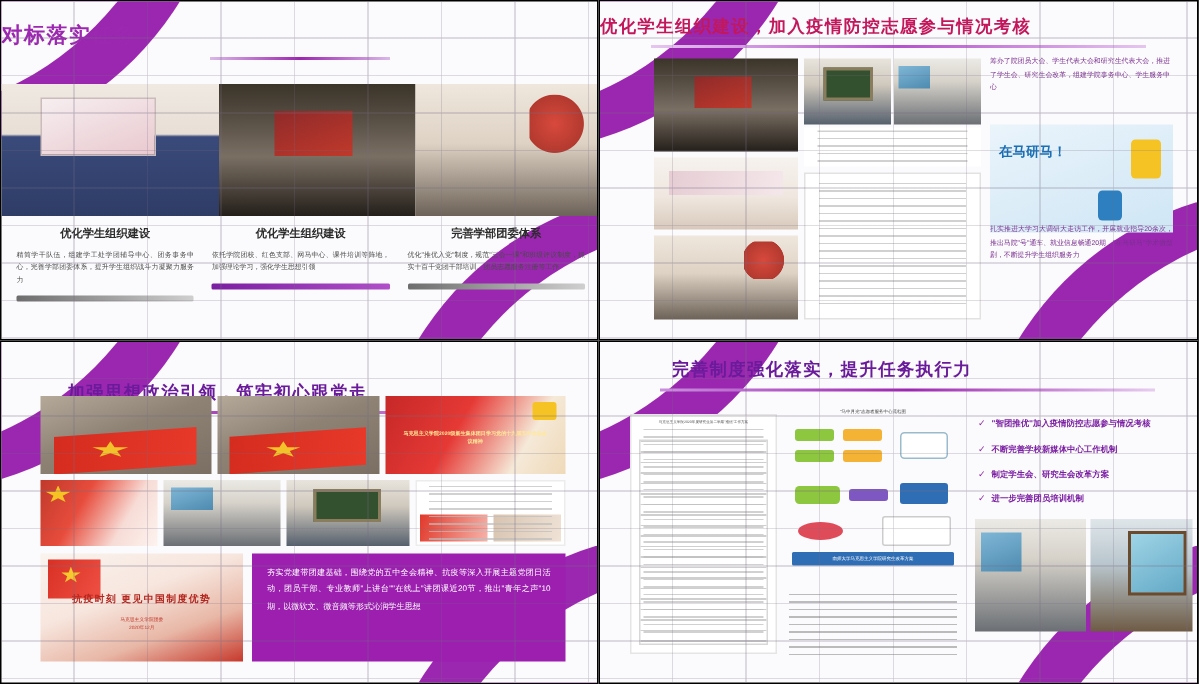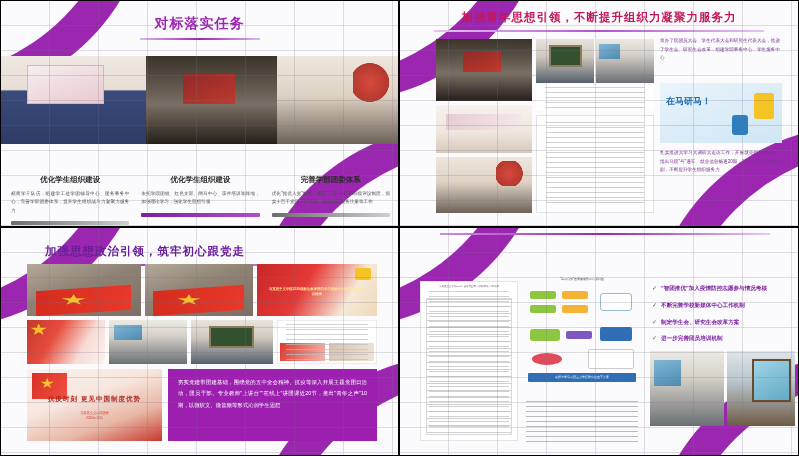--- a/index.html
+++ b/index.html
@@ -24,7 +24,7 @@
     background:#fbfafc; border-radius:300px 0 0 0; z-index:2; }
   .content{ position:relative; z-index:5; width:100%; height:100%; }
 
-  .title{ text-align:center; font-weight:bold; letter-spacing:1px;
+  .title{ text-align:left; font-weight:bold; letter-spacing:1px;
     color:#8e24aa; }
   .t1{ font-size:14px; padding-top:14px; color:#9c27b0; }
   .t2{ font-size:11.5px; padding-top:9px; color:#c2185b; }

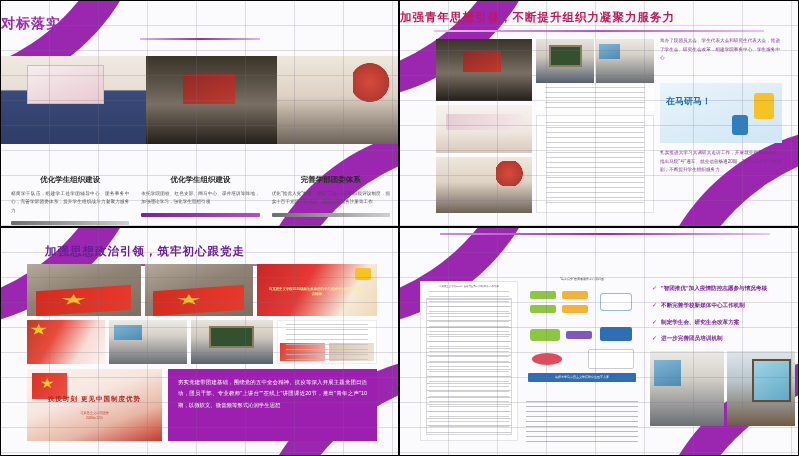--- a/index.html
+++ b/index.html
@@ -163,7 +163,7 @@
     <div class="gl2"></div>
 
     <div class="content">
-      <div class="title t2">加强青年思想引领，不断提升组织力凝聚力服务力</div>
+      <div class="title t2">优化学生组织建设，加入疫情防控志愿参与情况考核</div>
       <div class="rule rule2"></div>
 
       <div class="s2-grid">

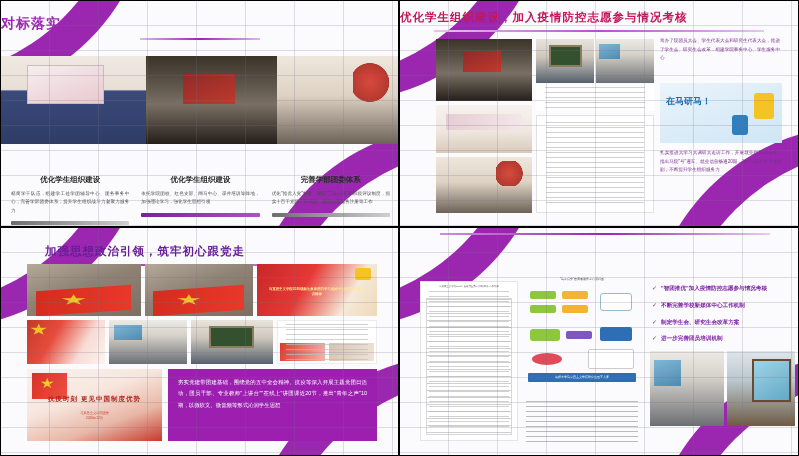--- a/index.html
+++ b/index.html
@@ -178,7 +178,7 @@
         <div class="p docwhite" style="position:absolute;left:124px;top:84px;width:118px;height:98px;border:1px solid #e2e2e2"></div>
 
         <div class="s2-txt" style="left:248px;top:6px;width:120px">筹办了院团员大会、学生代表大会和研究生代表大会，推进了学生会、研究生会改革，组建学院事务中心、学生服务中心</div>
-        <div class="p" style="position:absolute;left:248px;top:52px;width:122px;height:60px;background:linear-gradient(160deg,#eaf4fb,#cfe6f5)">
+        <div class="p" style="position:absolute;left:248px;top:52px;width:122px;height:72px;background:linear-gradient(160deg,#eaf4fb,#cfe6f5)">
           <div style="position:absolute;left:6px;top:12px;font-size:9px;font-weight:bold;color:#1a6fb5">在马研马！</div>
           <div style="position:absolute;right:8px;top:10px;width:20px;height:26px;background:#f6c324;border-radius:3px"></div>
           <div style="position:absolute;right:34px;bottom:8px;width:16px;height:20px;background:#2e7fc0;border-radius:3px"></div>

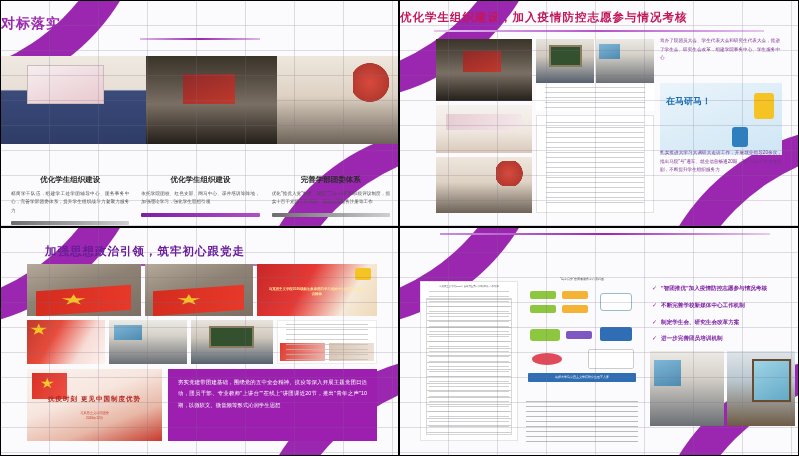--- a/index.html
+++ b/index.html
@@ -40,7 +40,7 @@
   .strip{ position:absolute; top:55px; left:0; width:399px; height:88px; display:flex; }
   .ph{ height:100%; }
   .cols{ position:absolute; top:150px; left:0; width:399px; display:flex; gap:4px; padding:0 6px; }
-  .col{ flex:1; padding:0 4px;margin-top:24px; }
+  .col{ flex:1; padding:0 4px; }
   .col h4{ font-size:7.5px; text-align:center; color:#2b2b2b; font-weight:bold; margin-bottom:5px; }
   .col p{ font-size:4.6px; line-height:1.85; color:#4a4a4a; text-align:justify; }
   .bar{ height:4px; margin-top:6px; border-radius:1px; }

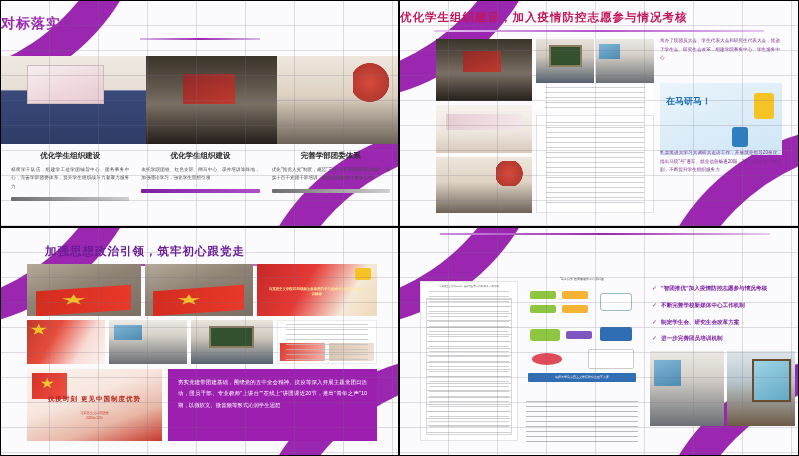--- a/index.html
+++ b/index.html
@@ -236,6 +236,7 @@
     <div class="gl2"></div>
 
     <div class="content">
+      <div class="title t4">完善制度强化落实，提升任务执行力</div>
       <div class="rule rule4"></div>
 
       <div class="s4-doc docwhite" style="border:1px solid #e5e5e5;position:absolute">

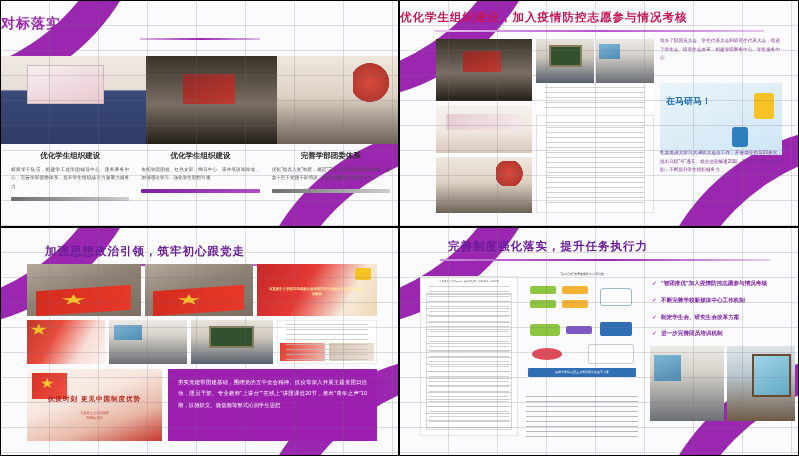--- a/index.html
+++ b/index.html
@@ -28,7 +28,7 @@
     color:#8e24aa; }
   .t1{ font-size:14px; padding-top:14px; color:#9c27b0; }
   .t2{ font-size:11.5px; padding-top:9px; color:#c2185b; }
-  .t3{ font-size:11.5px; padding-top:16px; color:#6a1b9a; text-align:left; padding-left:44px;}
+  .t3{ font-size:11.5px; padding-top:26px; color:#6a1b9a; text-align:left; padding-left:44px;}
   .t4{ font-size:11.5px; padding-top:11px; color:#6a1b9a; text-align:left; padding-left:48px;}
   .rule{ height:2px; margin:5px auto 0; background:linear-gradient(to right,#d9b8e8,#9c27b0,#d9b8e8); }
   .rule1{ width:120px; }

